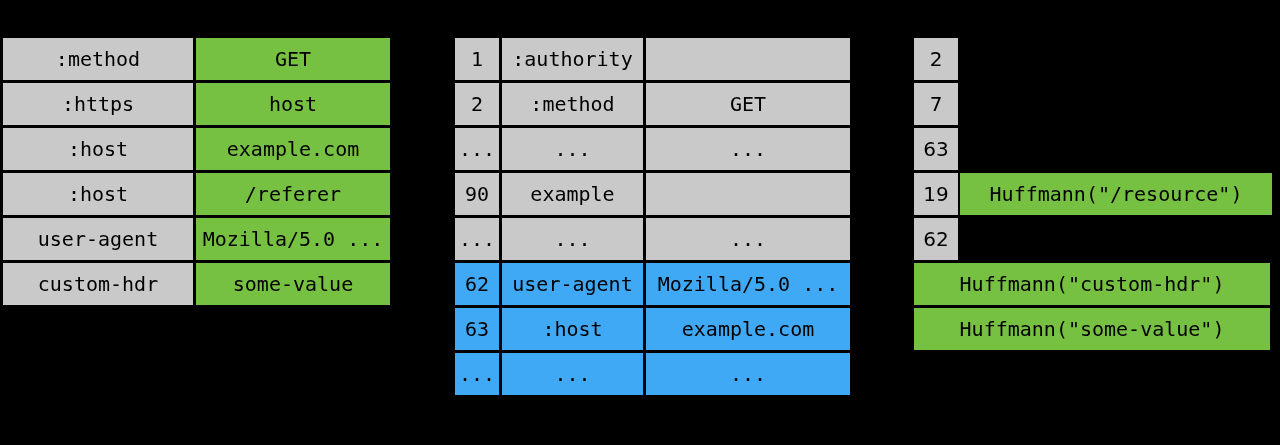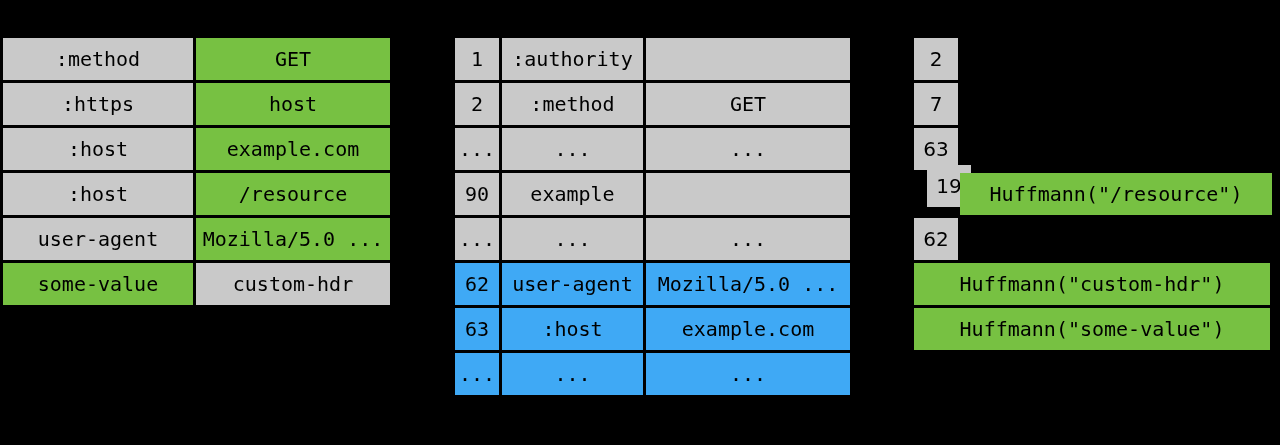--- a/index.html
+++ b/index.html
@@ -93,7 +93,7 @@
   <div class="cell">:host</div>
   <div class="cell green">example.com</div>
   <div class="cell">:host</div>
-  <div class="cell green">/resource</div>
+  <div class="cell green">/referer</div>
   <div class="cell">user-agent</div>
   <div class="cell green">Mozilla/5.0 ...</div>
   <div class="cell green">some-value</div>

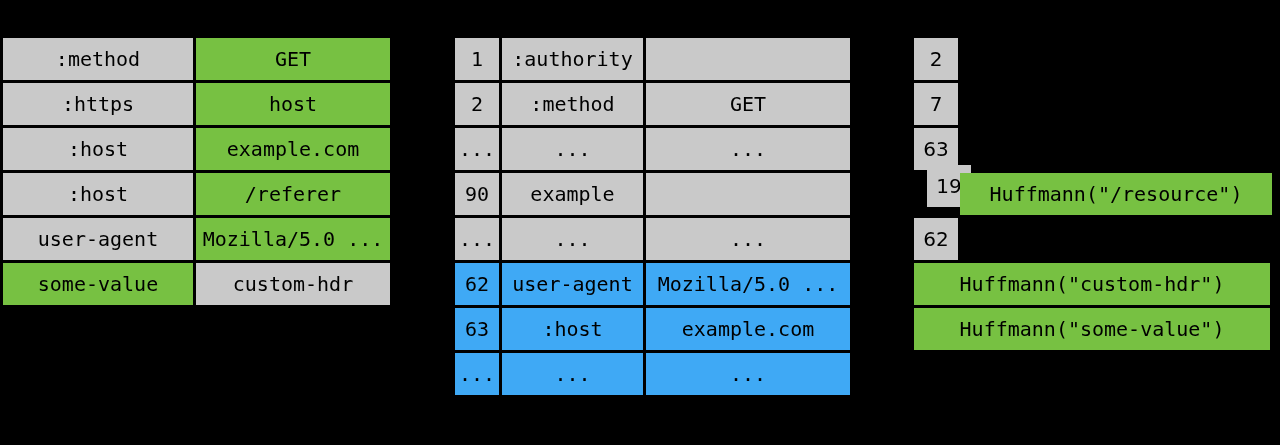--- a/index.html
+++ b/index.html
@@ -138,7 +138,7 @@
   <div class="cell sans idx-box" style="top:0px;">2</div>
   <div class="cell sans idx-box" style="top:45px;">7</div>
   <div class="cell sans idx-box" style="top:90px;">63</div>
-  <div class="cell sans idx-box" style="top:127px;margin-left:13px;">19</div>
+  <div class="cell sans idx-box" style="top:135px;">19</div>
   <div class="cell sans idx-box" style="top:180px;">62</div>
 
   <div class="cell green lit-resource">Huffmann("/resource")</div>

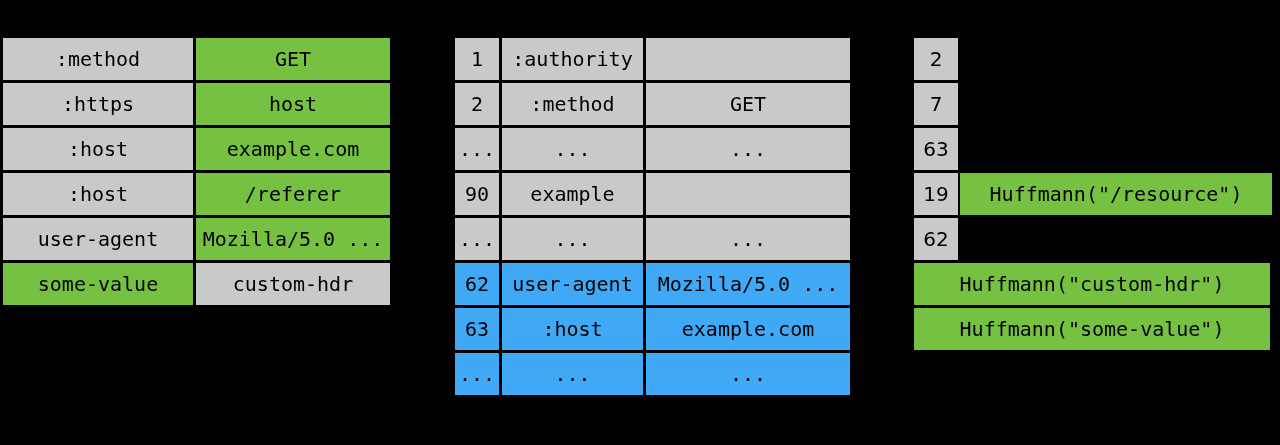--- a/index.html
+++ b/index.html
@@ -96,8 +96,8 @@
   <div class="cell green">/referer</div>
   <div class="cell">user-agent</div>
   <div class="cell green">Mozilla/5.0 ...</div>
+  <div class="cell">custom-hdr</div>
   <div class="cell green">some-value</div>
-  <div class="cell">custom-hdr</div>
 </div>
 
 <div id="index-table">

